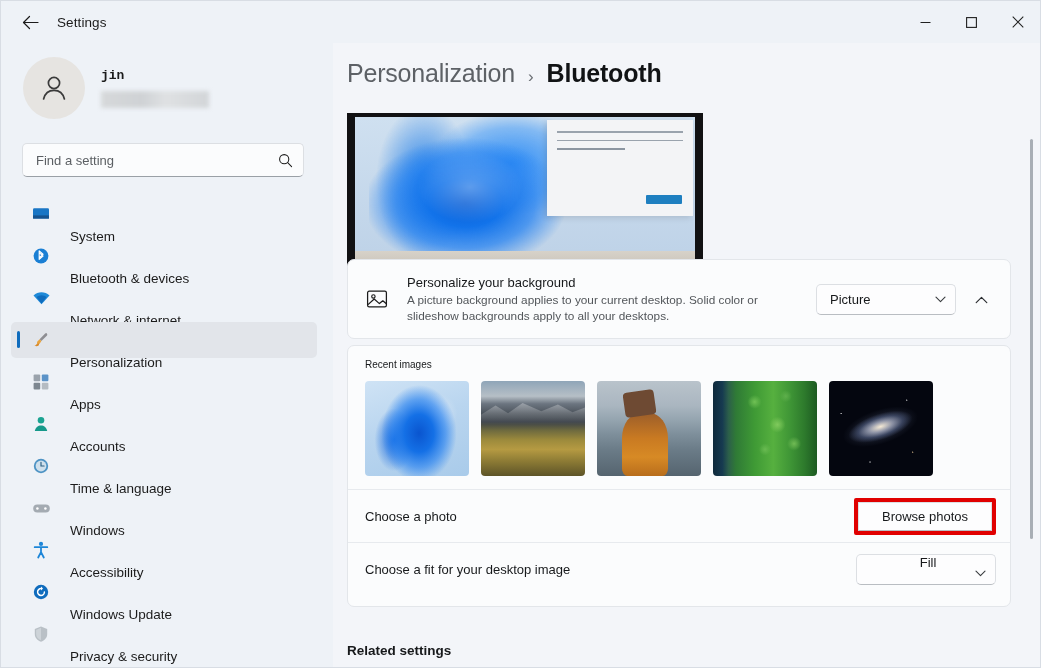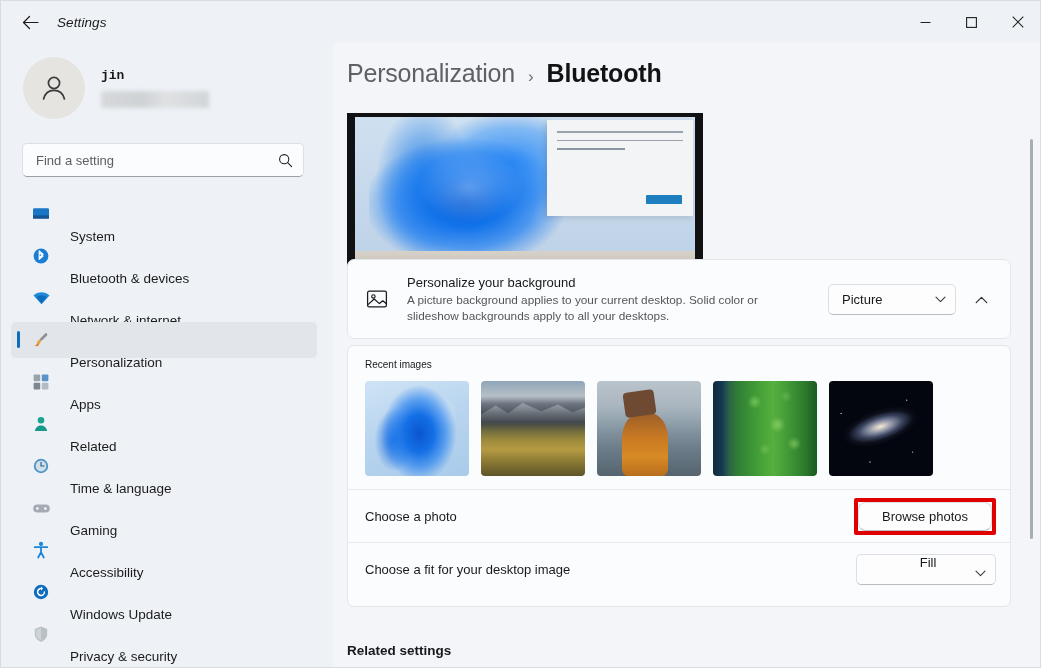--- a/index.html
+++ b/index.html
@@ -37,7 +37,6 @@
     font-size: 13.5px;
     color: #1b1b1b;
     letter-spacing: .1px;
-    font-style: italic;
   }
   .wincontrols {
     margin-left: auto; display: flex; height: 42px;

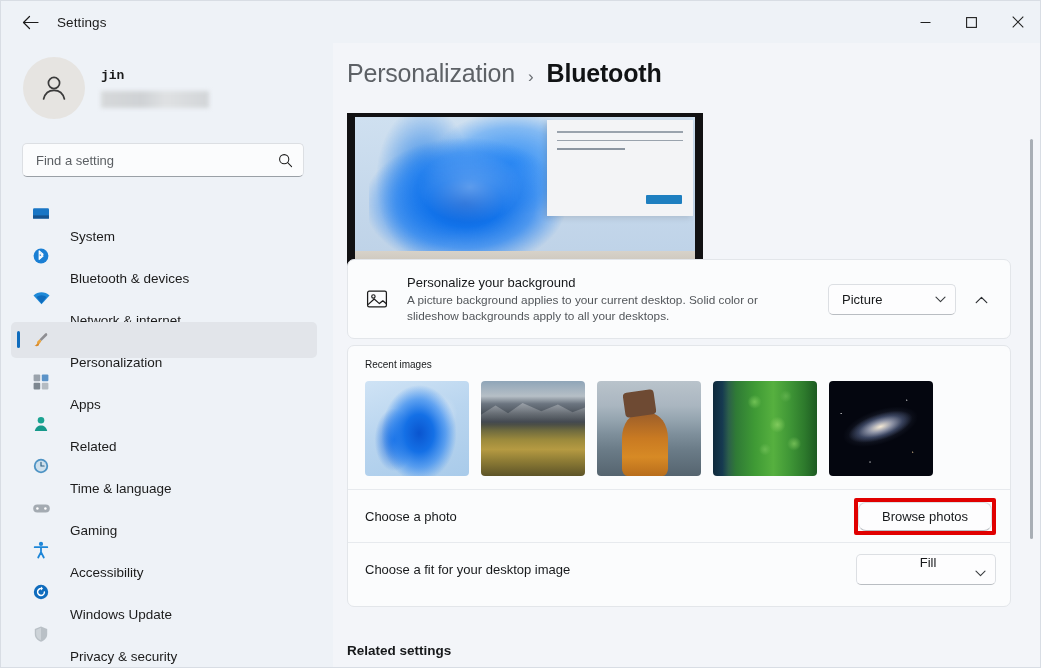--- a/index.html
+++ b/index.html
@@ -232,7 +232,7 @@
   }
   .combo-val { font-size: 13px; color: #17191b; }
   .combo-chev { margin-left: auto; padding-left: 18px; color: #3a3d40; display: flex; }
-  .combo-picture { width: 128px; text-align: right; }
+  .combo-picture { width: 140px; text-align: right; }
   .combo-fill { width: 140px; flex-direction: column; }
   .collapse-btn {
     width: 30px; height: 30px; margin-left: 10px;

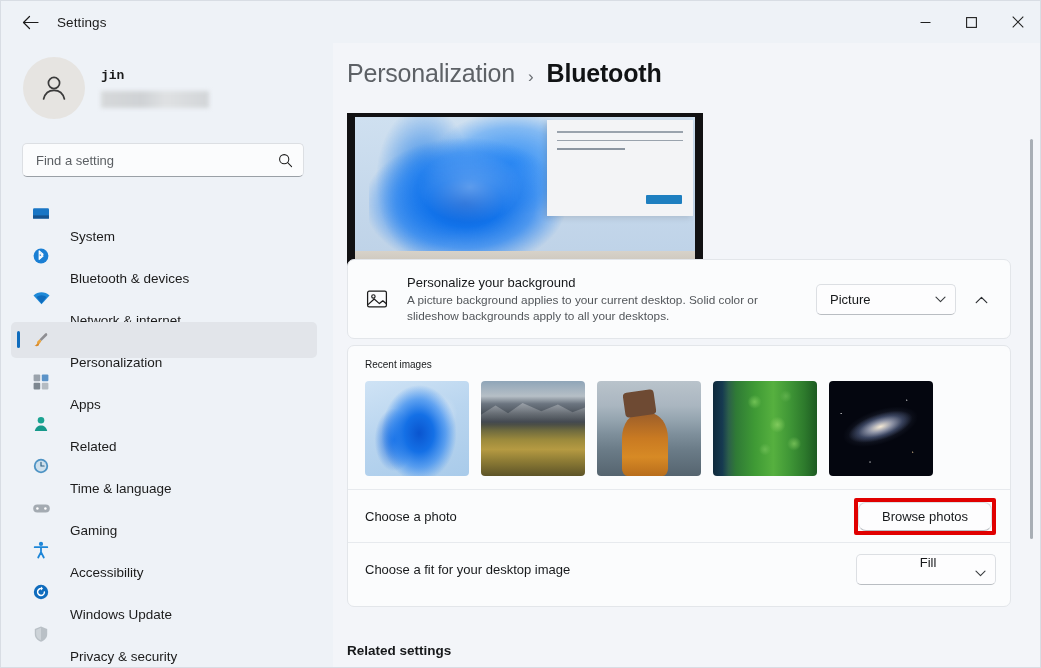--- a/index.html
+++ b/index.html
@@ -469,7 +469,7 @@
               <path d="M2.8 16c.6-3.5 3.2-5.5 6.2-5.5s5.6 2 6.2 5.5H2.8Z" fill="#16998a"></path>
             </svg>
         </span>
-        <span class="nav-label">Related</span>
+        <span class="nav-label">Accounts</span>
       </div>
 
       <div class="navitem">

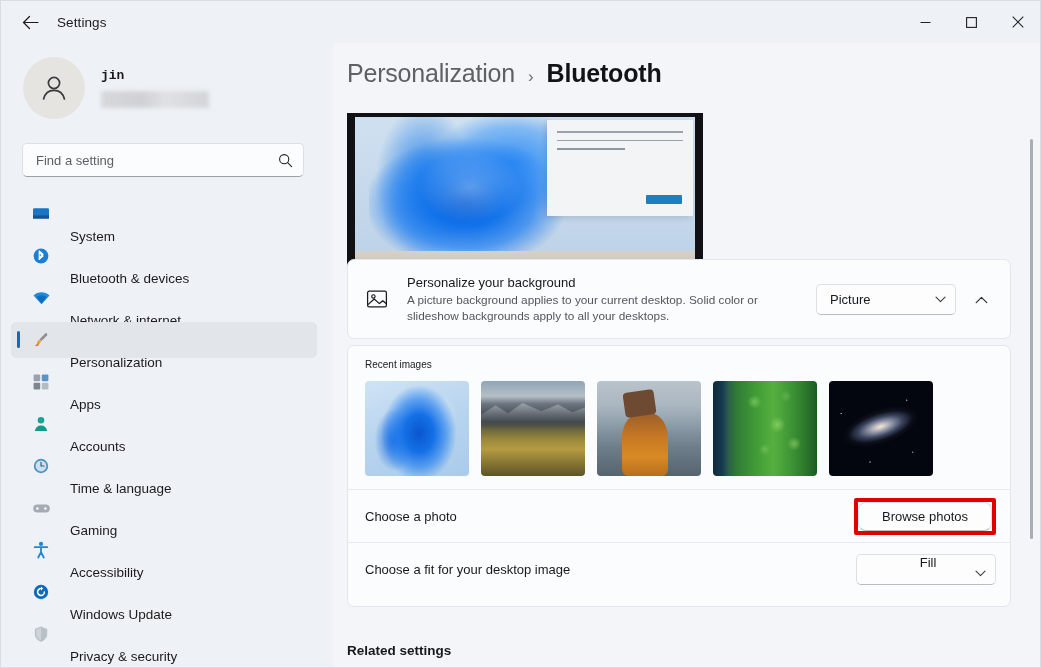--- a/index.html
+++ b/index.html
@@ -329,7 +329,7 @@
     background: #fdfdfe;
     border: 1px solid #dcdfe3;
     border-bottom-color: #b9bdc2;
-    border-radius: 8px;
+    border-radius: 0;
     display: flex; align-items: center; justify-content: center;
     font-size: 13px; color: #17191b;
     font-family: "Liberation Sans", sans-serif;

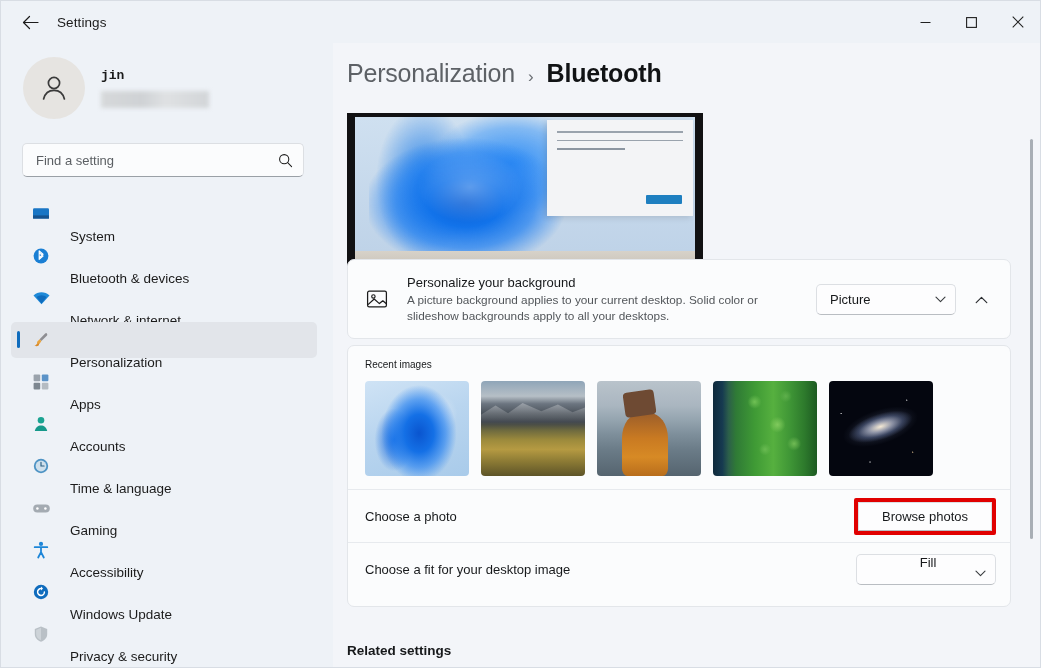--- a/index.html
+++ b/index.html
@@ -491,7 +491,7 @@
               <circle cx="13.4" cy="9.5" r="1.25" fill="#fff"></circle>
             </svg>
         </span>
-        <span class="nav-label">Gaming</span>
+        <span class="nav-label">Windows</span>
       </div>
 
       <div class="navitem">

